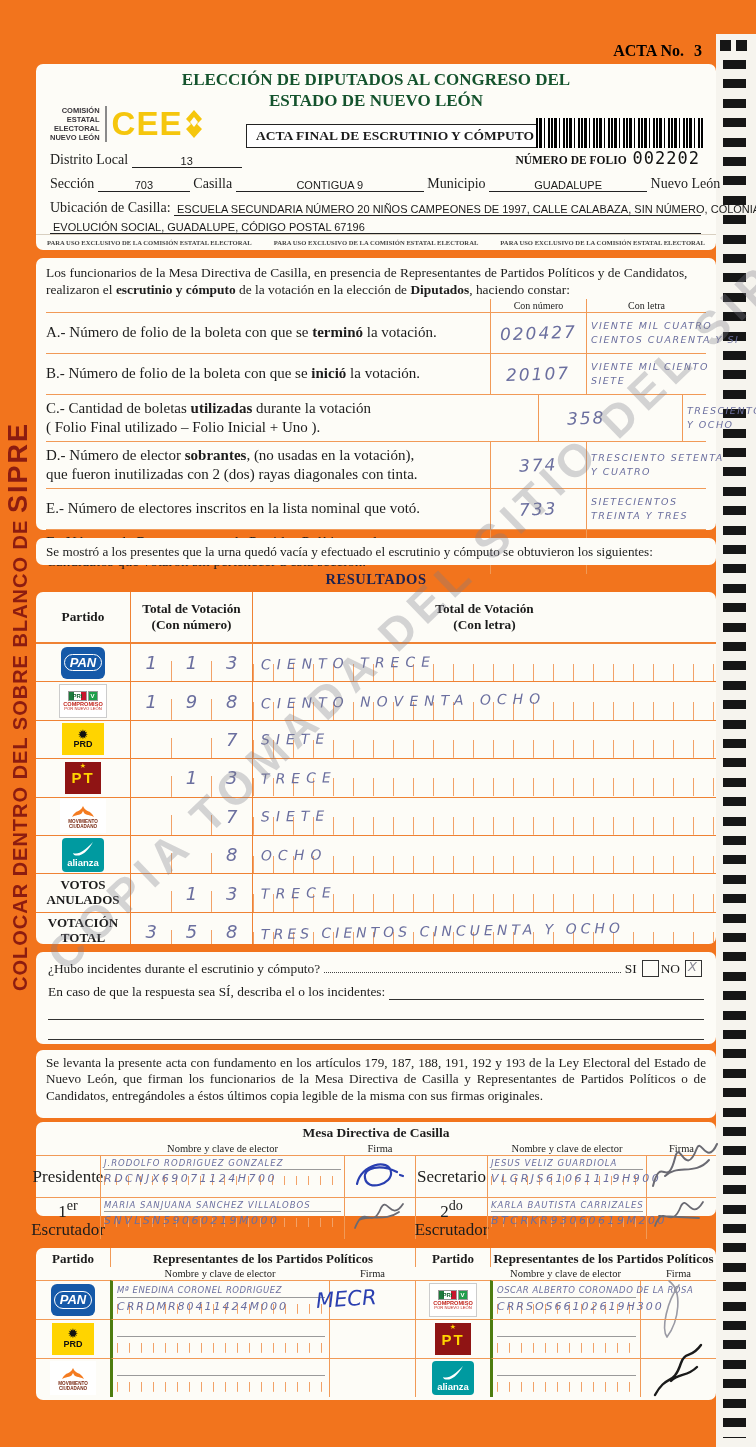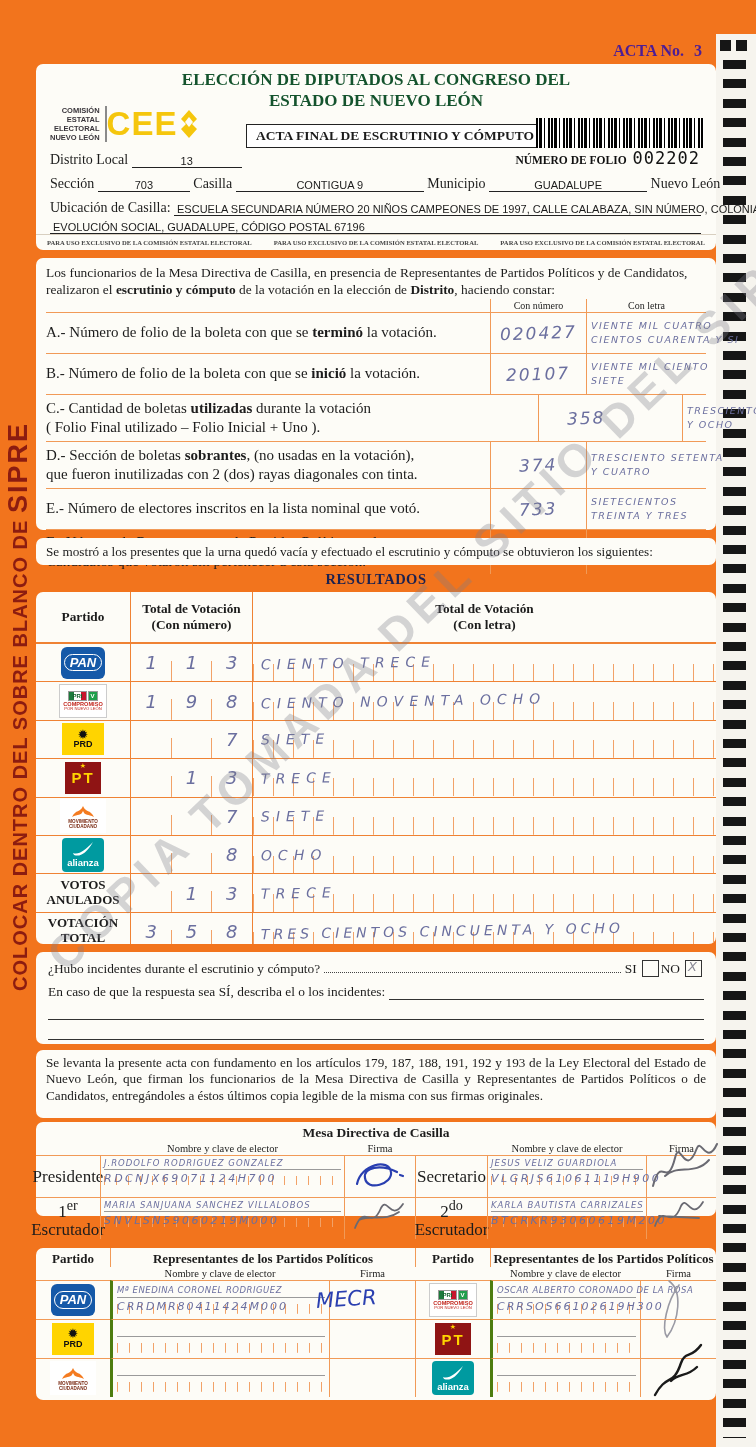--- a/index.html
+++ b/index.html
@@ -20,7 +20,7 @@
   .watermark{position:absolute;left:55px;top:935px;width:1100px;transform:rotate(-44deg);
     transform-origin:0 50%;font-family:"Liberation Sans",sans-serif;font-weight:bold;
     font-size:46px;letter-spacing:7px;color:rgba(125,125,138,.32);z-index:40;pointer-events:none;}
-  .acta-no{position:absolute;top:42px;right:54px;font-weight:bold;font-size:16px;color:#4c1d95;}
+  .acta-no{position:absolute;top:42px;right:54px;font-weight:bold;font-size:16px;color:#000000;}
   .acta-no .v{margin-left:10px;}
   .card{position:absolute;left:36px;width:680px;background:#fdfcf7;border-radius:7px;box-sizing:border-box;}
   

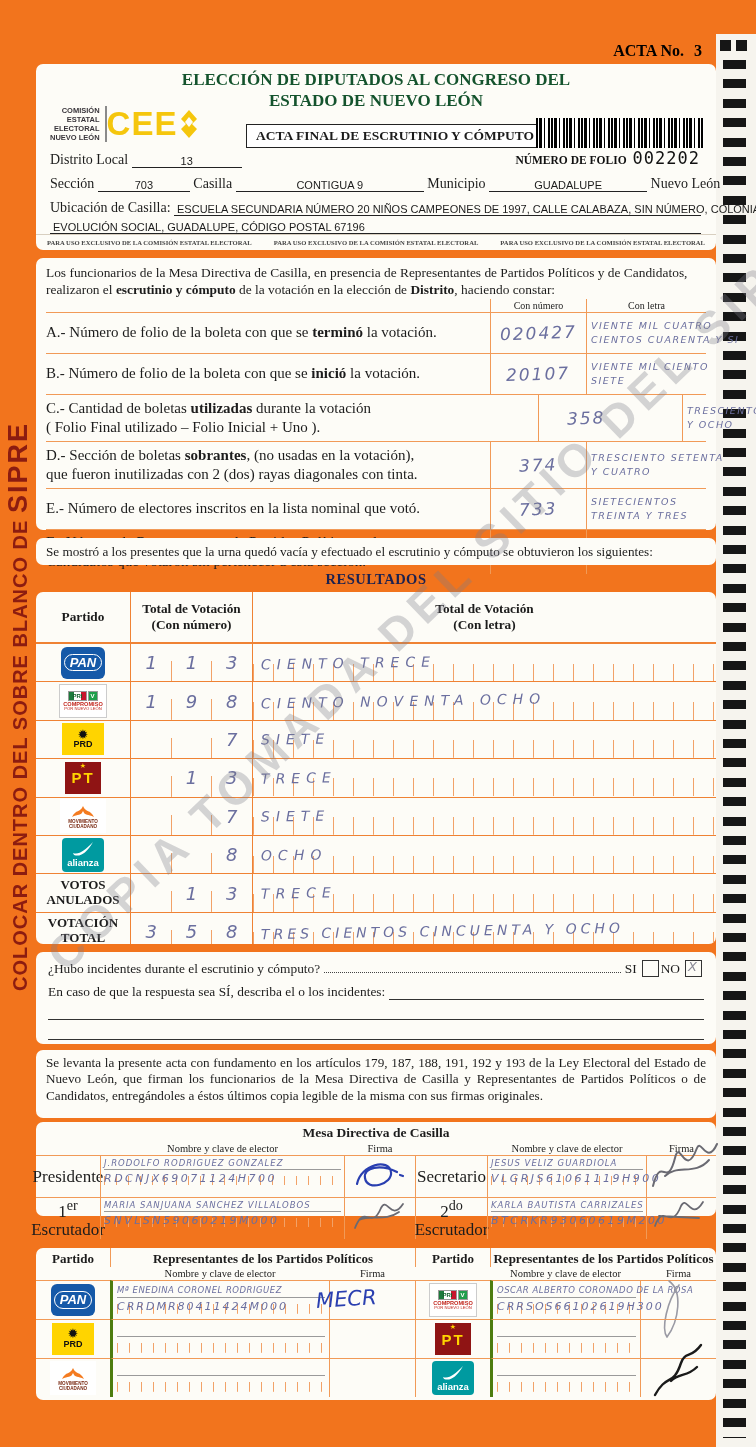--- a/index.html
+++ b/index.html
@@ -30,7 +30,7 @@
   .org{font-family:"Liberation Sans",sans-serif;font-weight:bold;font-size:7.5px;color:#38343a;
        text-align:right;line-height:1.2;border-right:2.5px solid #8a8a8a;padding-right:5px;}
   .cee{font-family:"Liberation Sans",sans-serif;font-weight:bold;font-size:33px;color:#f5c60d;
-       letter-spacing:1px;line-height:.9;display:flex;align-items:center;gap:2px;}
+       letter-spacing:1px;padding-left:5px;line-height:.9;display:flex;align-items:center;gap:2px;}
   .subtitle{position:absolute;left:210px;top:60px;border:1.5px solid #222;padding:3px 9px;
        font-weight:bold;font-size:13.5px;background:#fff;}
   .barcode{position:absolute;right:12px;top:54px;width:168px;height:30px;

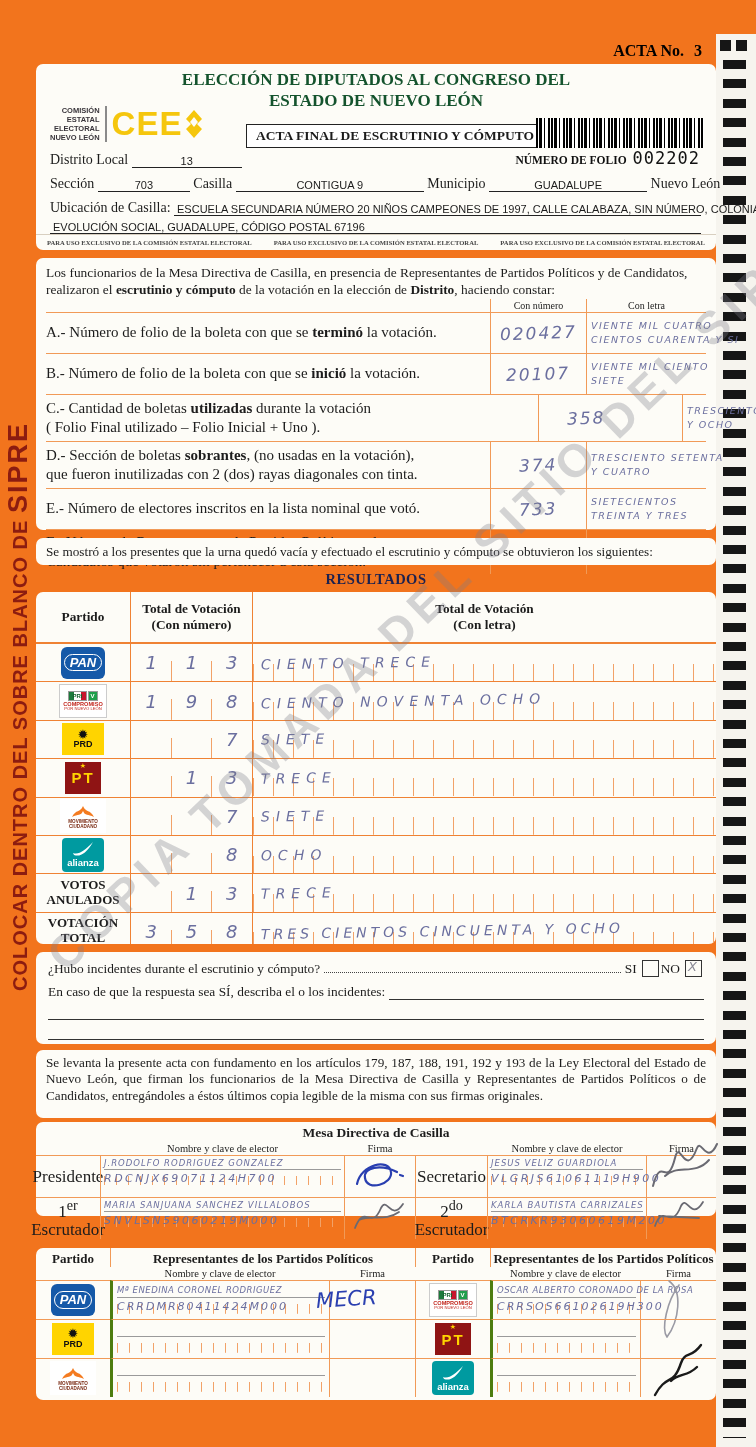--- a/index.html
+++ b/index.html
@@ -218,7 +218,7 @@
 
   <div class="card af-card">
     <div class="intro">
-      <span>Los funcionarios de la Mesa Directiva de Casilla, en presencia de Representantes de Partidos Políticos  y de Candidatos, realizaron el </span><b>escrutinio y cómputo</b><span> de la votación en la elección de </span><b>Distrito</b><span>, haciendo constar:</span>
+      <span>Los funcionarios de la Mesa Directiva de Casilla, en presencia de Representantes de Partidos Políticos  y de Candidatos, realizaron el </span><b>escrutinio y cómputo</b><span> de la votación en la elección de </span><b>Diputados</b><span>, haciendo constar:</span>
     </div>
     <div class="afg">
       <div></div>

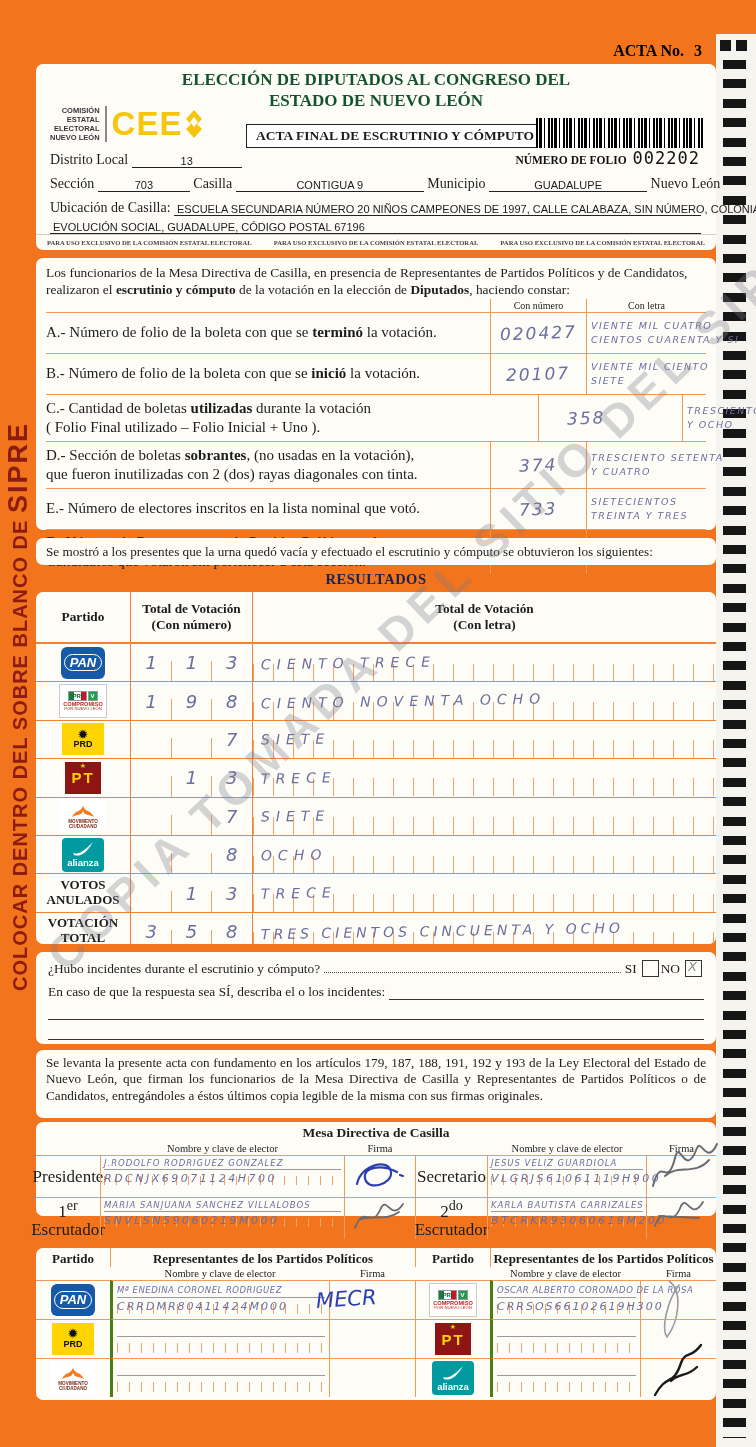--- a/index.html
+++ b/index.html
@@ -257,7 +257,7 @@
         </div>
     </div>
     <div class="af-row" style="min-height:46px;">
-      <div class="af-lab"><span>D.- Sección de boletas </span><b>sobrantes</b><span>, (no usadas en la votación),</span><div>que fueron inutilizadas con 2 (dos) rayas diagonales con tinta.</div></div>
+      <div class="af-lab"><span>D.- Número de elector </span><b>sobrantes</b><span>, (no usadas en la votación),</span><div>que fueron inutilizadas con 2 (dos) rayas diagonales con tinta.</div></div>
       <div class="af-num">
           <span class="hw">374</span>
         </div>

